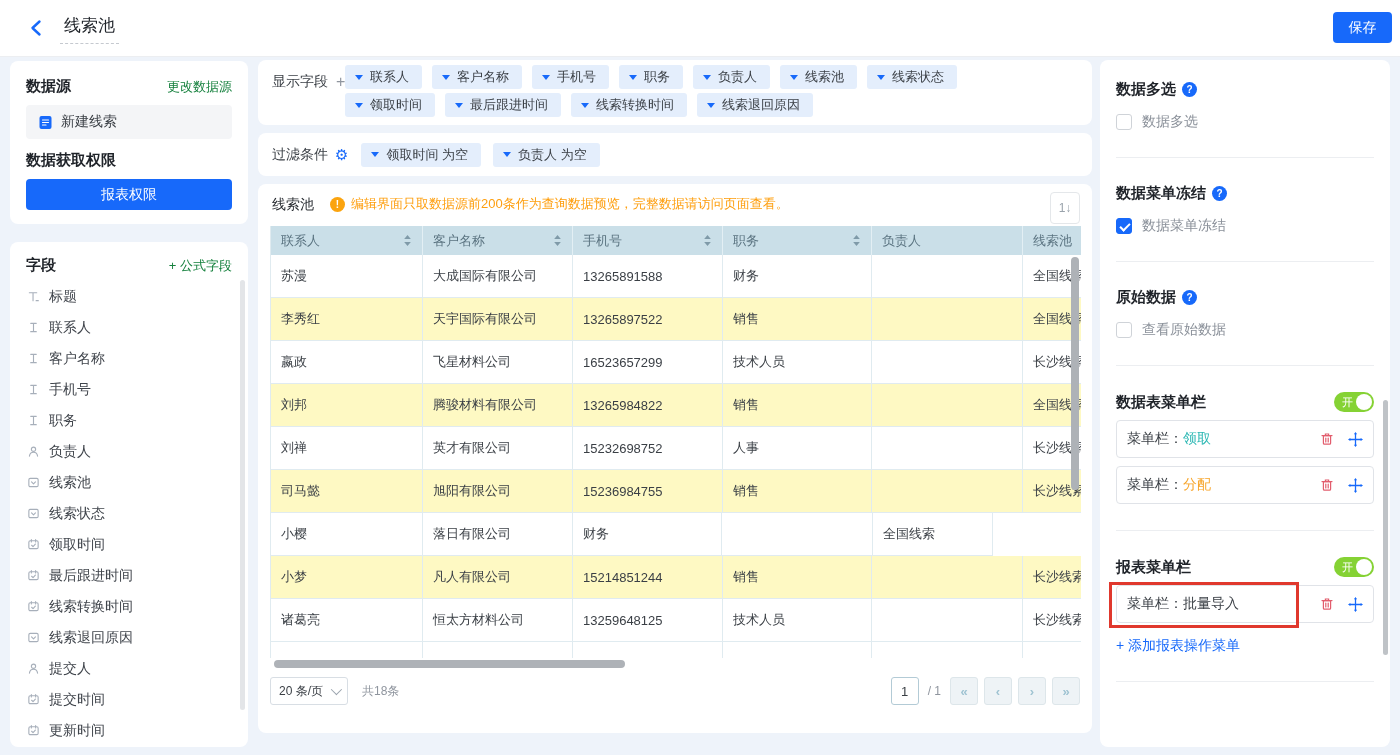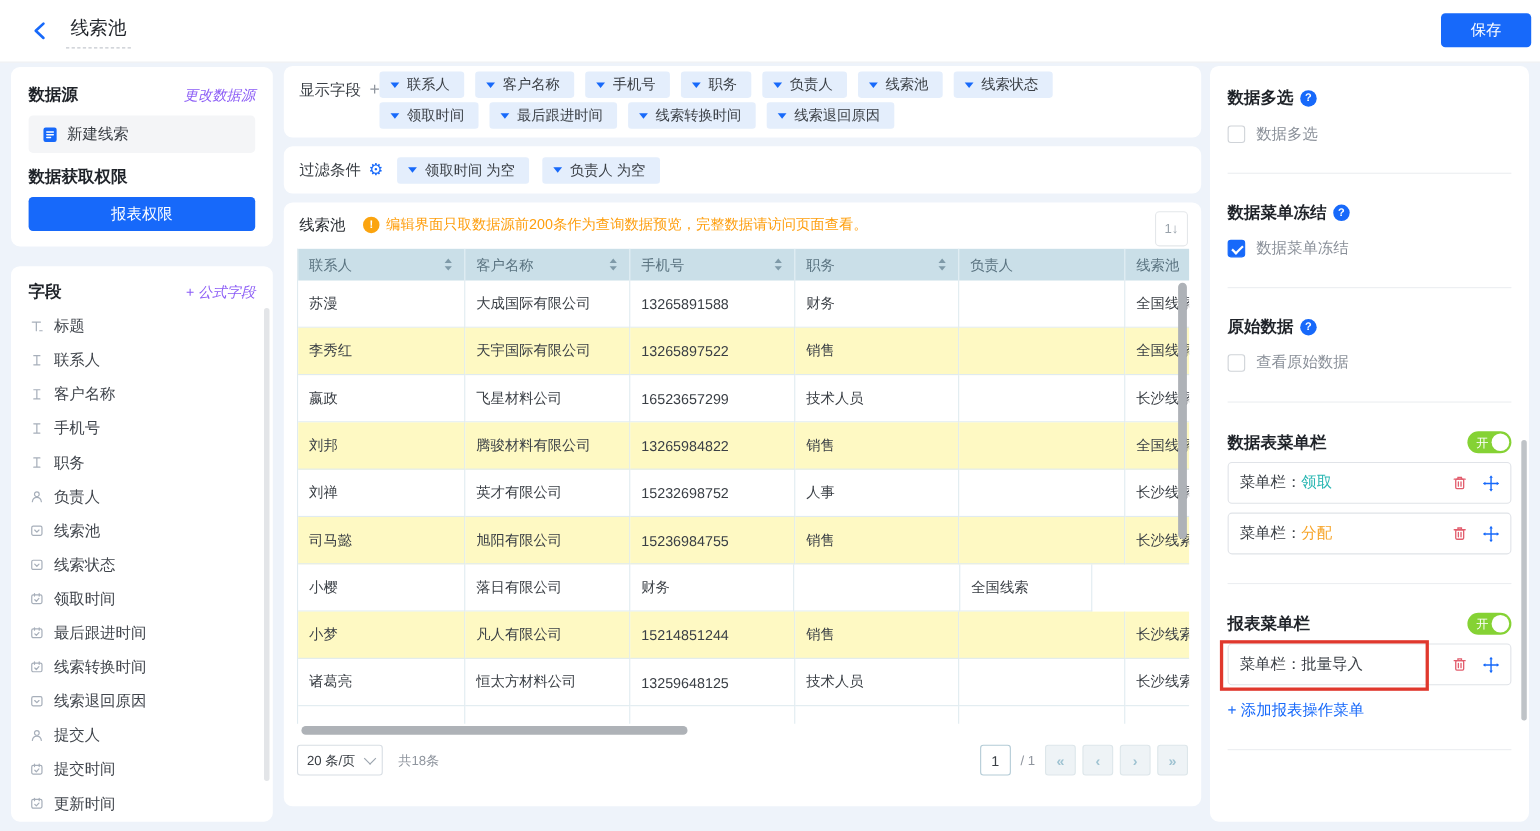--- a/index.html
+++ b/index.html
@@ -10,7 +10,7 @@
   .back{position:absolute;left:26px;top:17px;width:22px;height:22px;cursor:pointer;}
   .pg-title{position:absolute;left:60px;top:14px;font-size:17px;color:#1f2329;
             padding:0 4px 6px 4px;border-bottom:1px dashed #c5c9cf;}
-  .save-btn{position:absolute;right:8px;top:12px;width:82px;height:31px;background:#1769fa;color:#fff;
+  .save-btn{position:absolute;right:8px;top:12px;width:59px;height:31px;background:#1769fa;color:#fff;
             border-radius:4px;display:flex;align-items:center;justify-content:center;font-size:14px;cursor:pointer;}
   .card{position:absolute;background:#fff;border-radius:8px;}
 

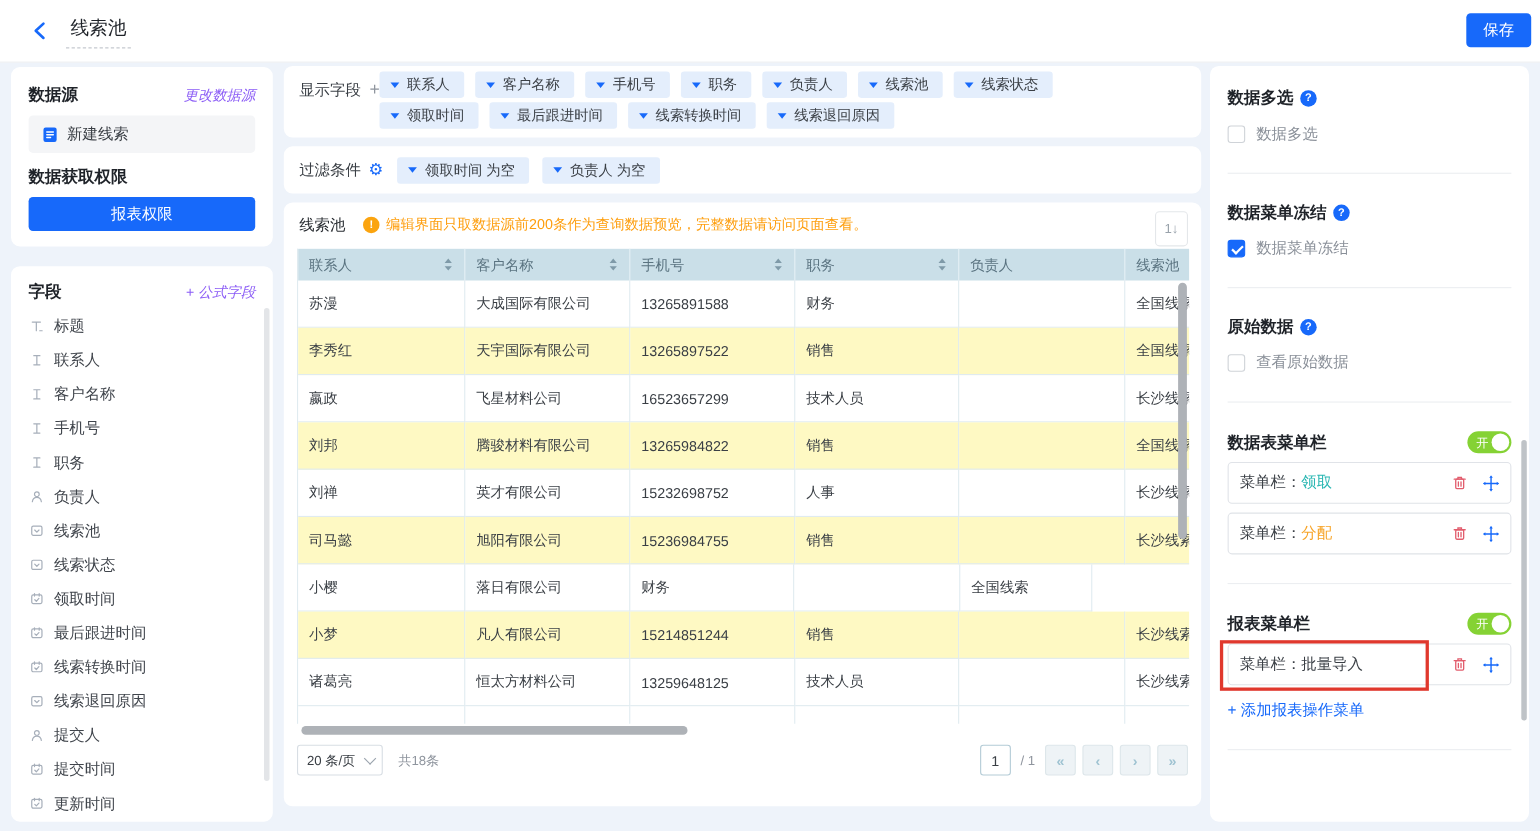--- a/index.html
+++ b/index.html
@@ -18,7 +18,7 @@
   #card-ds{left:10px;top:61px;width:238px;height:163px;}
   .ds-head{position:absolute;left:16px;right:16px;top:16px;display:flex;justify-content:space-between;align-items:center;}
   .sec-title{font-size:15px;font-weight:bold;color:#1f2329;}
-  .blue-link{font-size:13px;color:#8b5cf6;cursor:pointer;font-style:italic;}
+  .blue-link{font-size:13px;color:#15803d;cursor:pointer;}
   .ds-item{position:absolute;left:16px;right:16px;top:44px;height:34px;background:#f4f5f7;border-radius:4px;
            display:flex;align-items:center;padding-left:12px;gap:8px;font-size:14px;color:#3a3f45;}
   .perm-title{position:absolute;left:16px;top:90px;}

